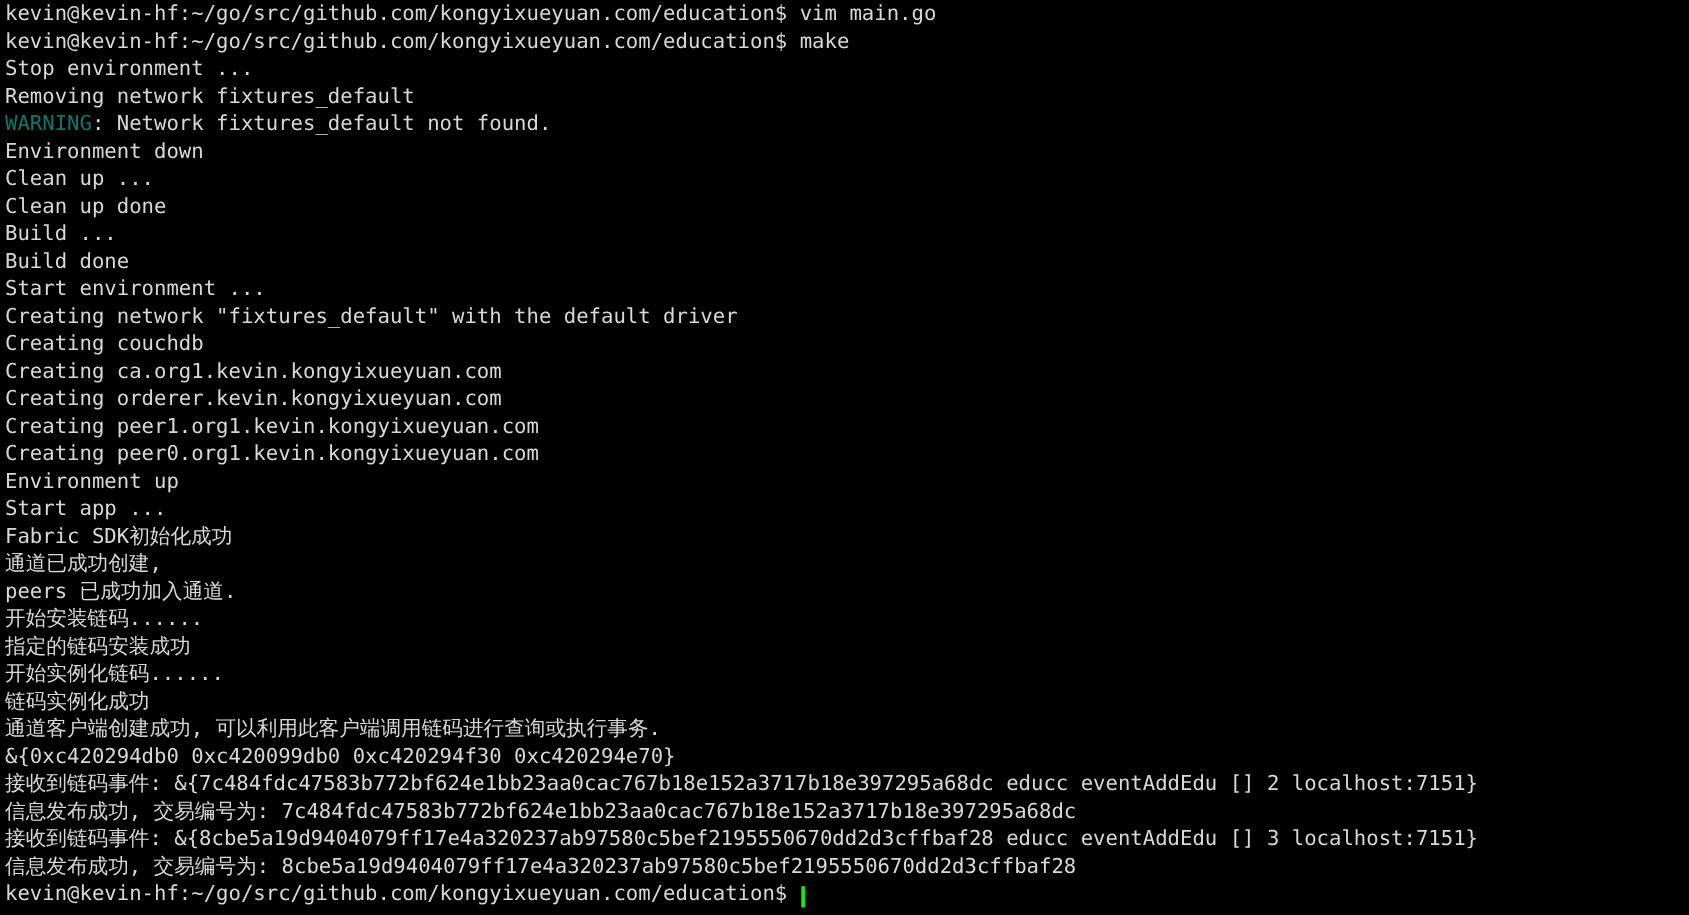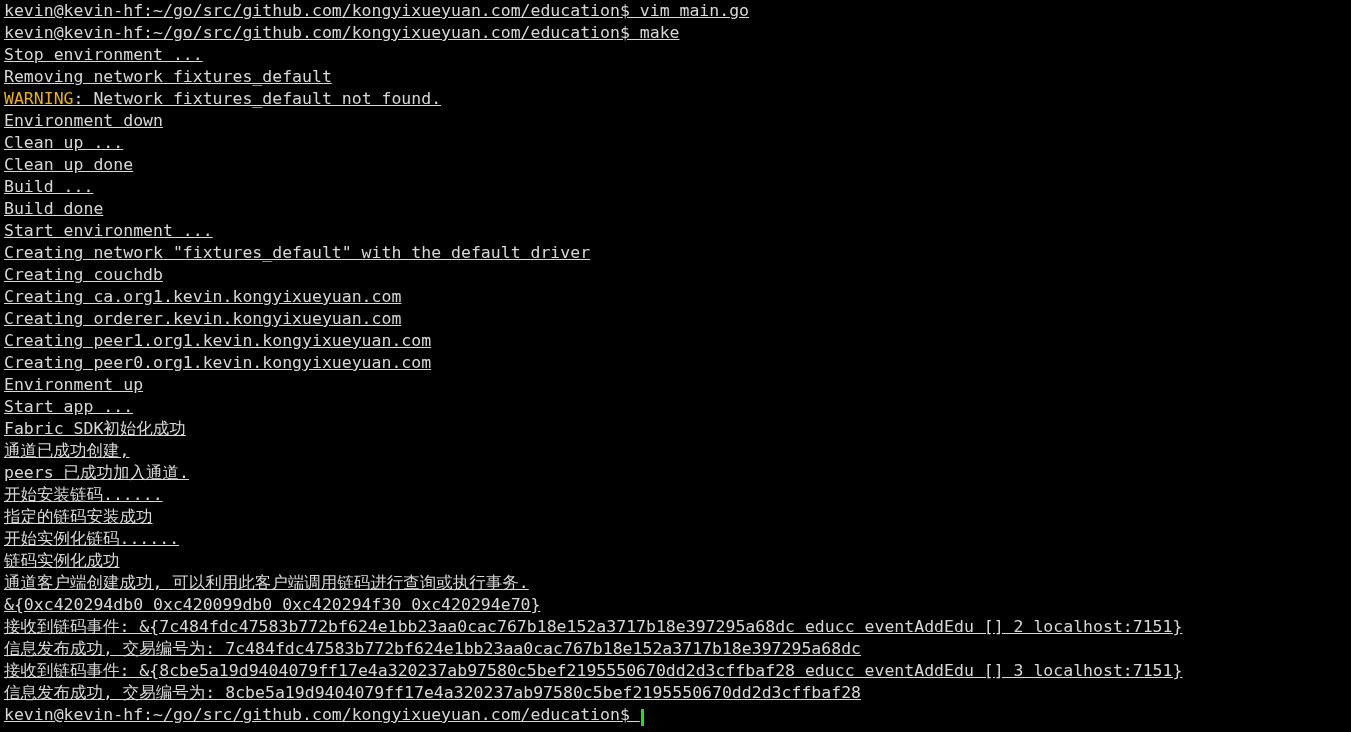--- a/index.html
+++ b/index.html
@@ -25,7 +25,6 @@
     white-space: pre;
     overflow: hidden;
     position: relative;
-    text-decoration: underline;
   }
   .line {
     height: 22px;

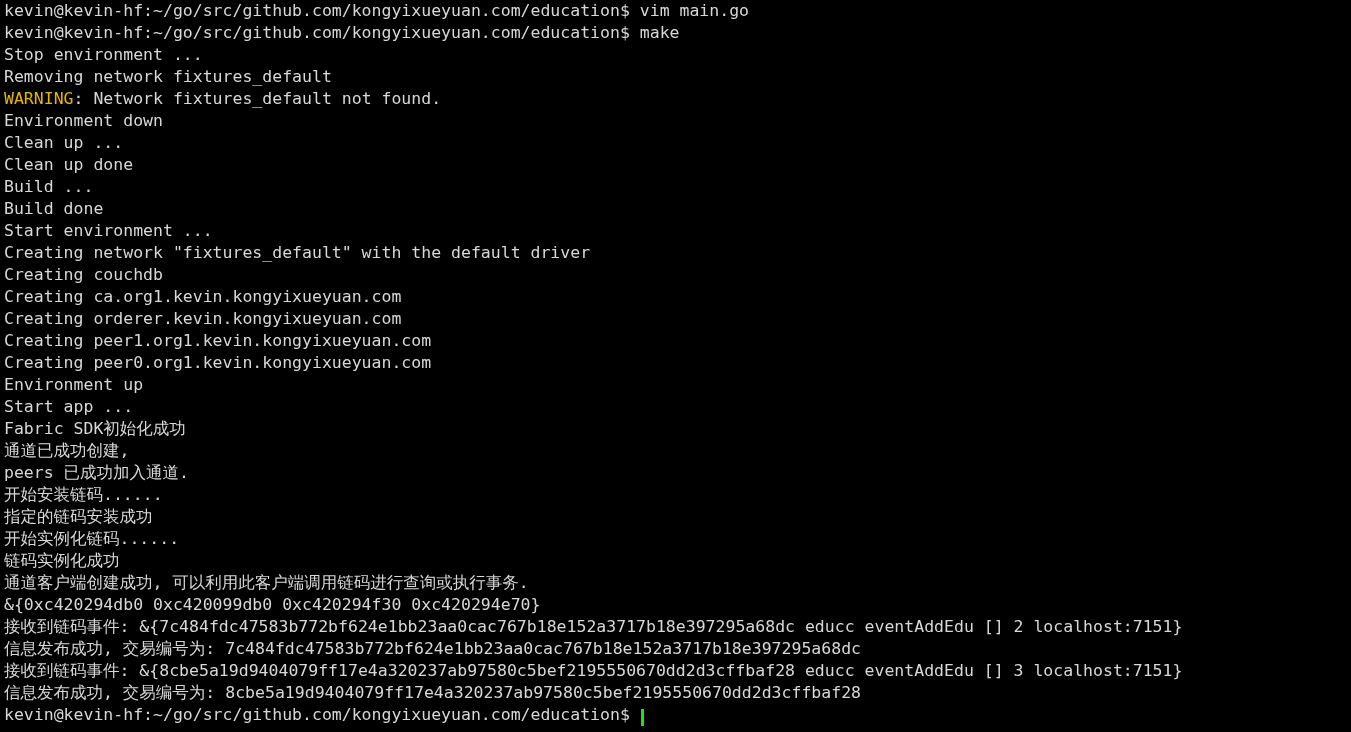--- a/index.html
+++ b/index.html
@@ -34,7 +34,7 @@
     font-variant-ligatures: none;
   }
   .seg-warning {
-    color: #eab308;
+    color: #0f766e;
   }
   .seg-default {
     color: #d8d8d8;

